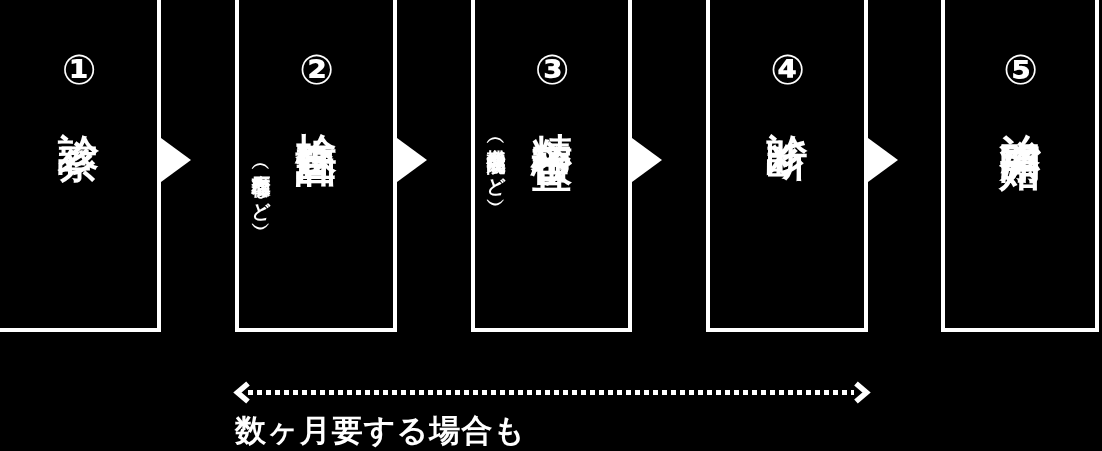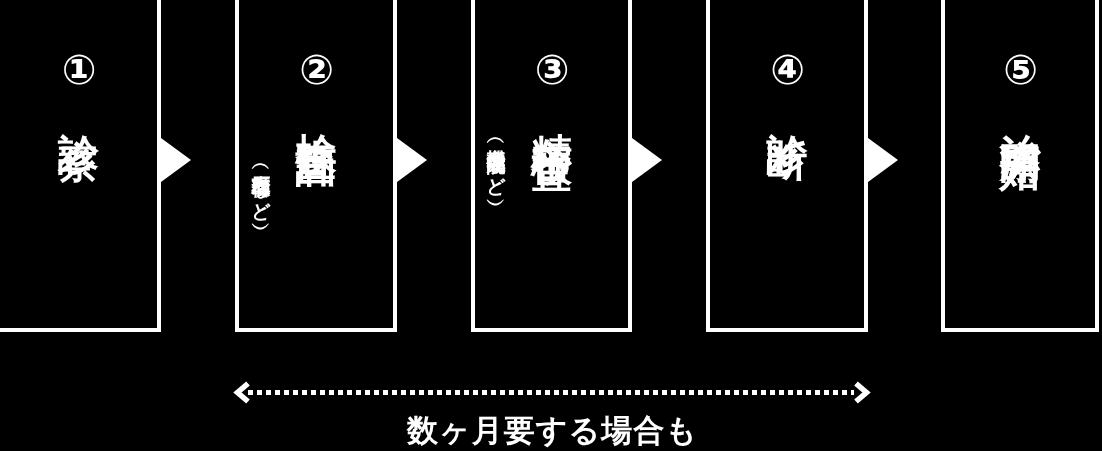--- a/index.html
+++ b/index.html
@@ -97,7 +97,7 @@
     top: 412px;
     left: 235px;
     width: 635px;
-    text-align: center;
+    text-align: left;
     font-size: 31px;
     font-weight: 700;
     letter-spacing: 1px;

